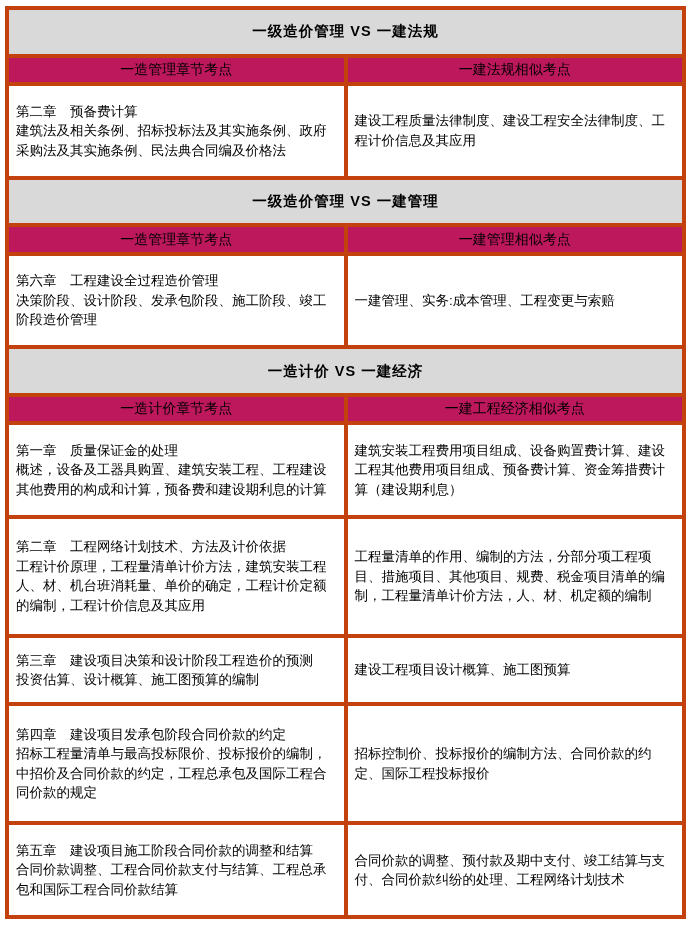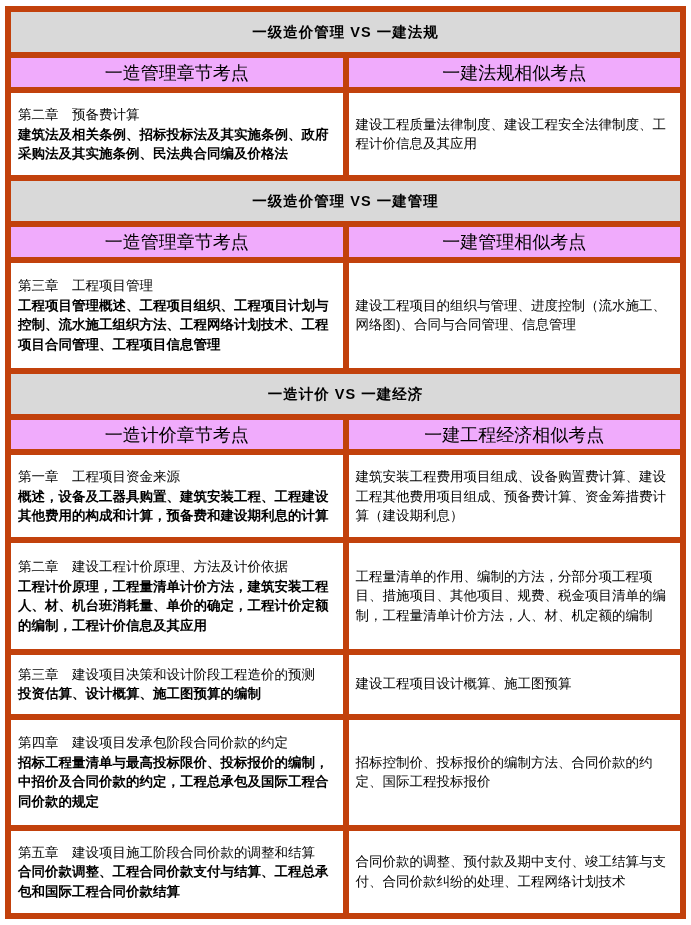--- a/index.html
+++ b/index.html
@@ -23,7 +23,7 @@
     table-layout: fixed;
   }
   table.cmp td {
-    border: 6px solid #c2410c;
+    border: 4px solid #c2410c;
     box-sizing: border-box;
   }
   td.sec-title {

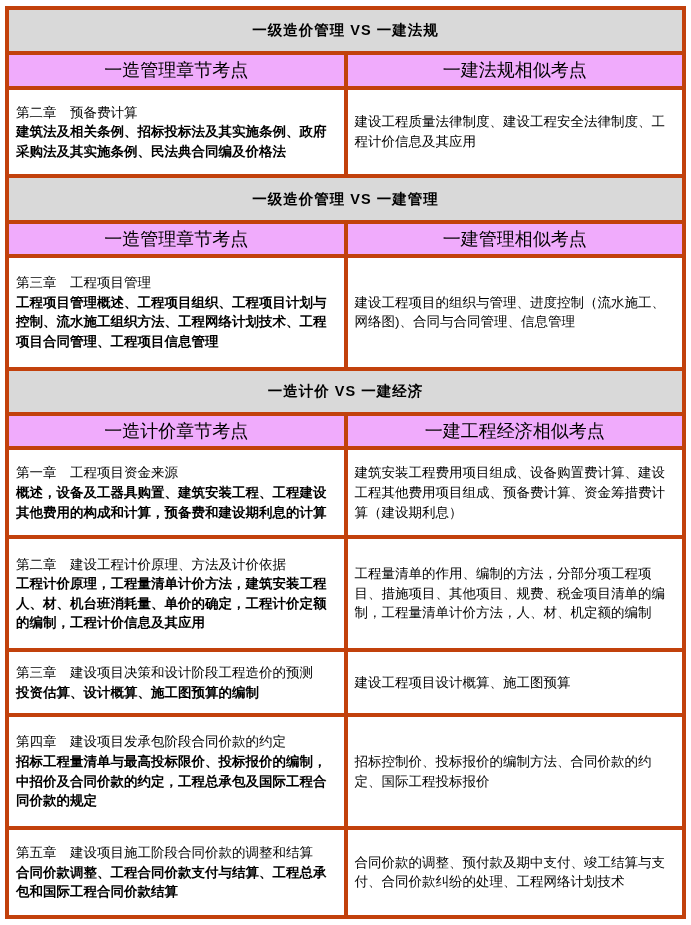--- a/index.html
+++ b/index.html
@@ -36,10 +36,10 @@
     letter-spacing: 1px;
   }
   td.col-head {
-    background: #f0abfc;
+    background: #be185d;
     text-align: center;
     vertical-align: middle;
-    font-size: 18px;
+    font-size: 14px;
     padding: 0 4px;
   }
   td.cell {

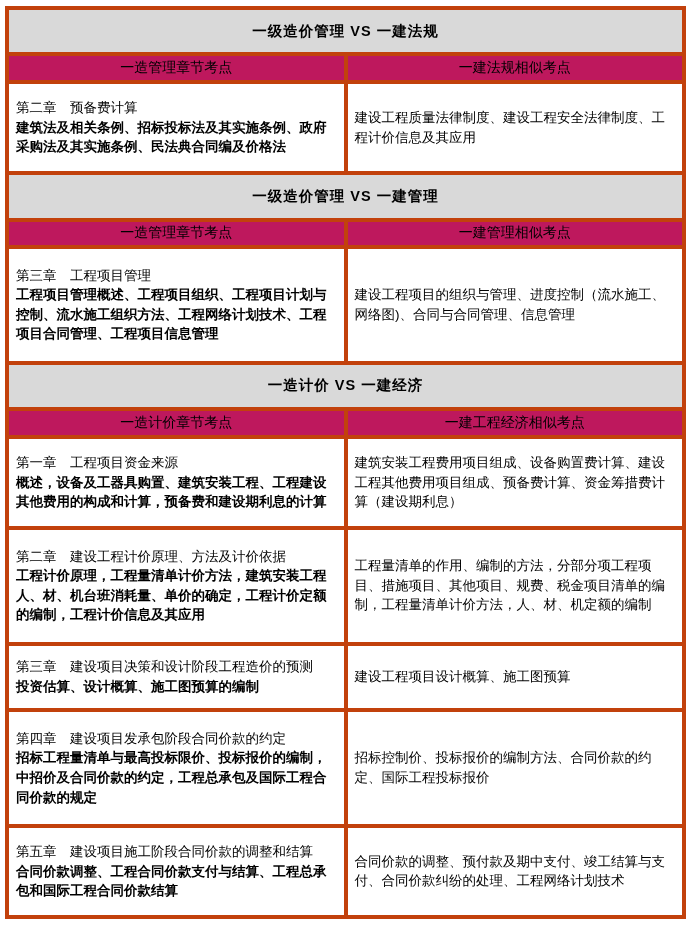--- a/index.html
+++ b/index.html
@@ -52,7 +52,7 @@
   td.cell.left  { width: 49.3%; }
   td.cell.right { width: 50.7%; }
   .chapter { margin: 0; }
-  .topics  { margin: 0; font-weight: bold; }
+  .topics  { margin: 0; }
 </style>
 </head>
 <body>

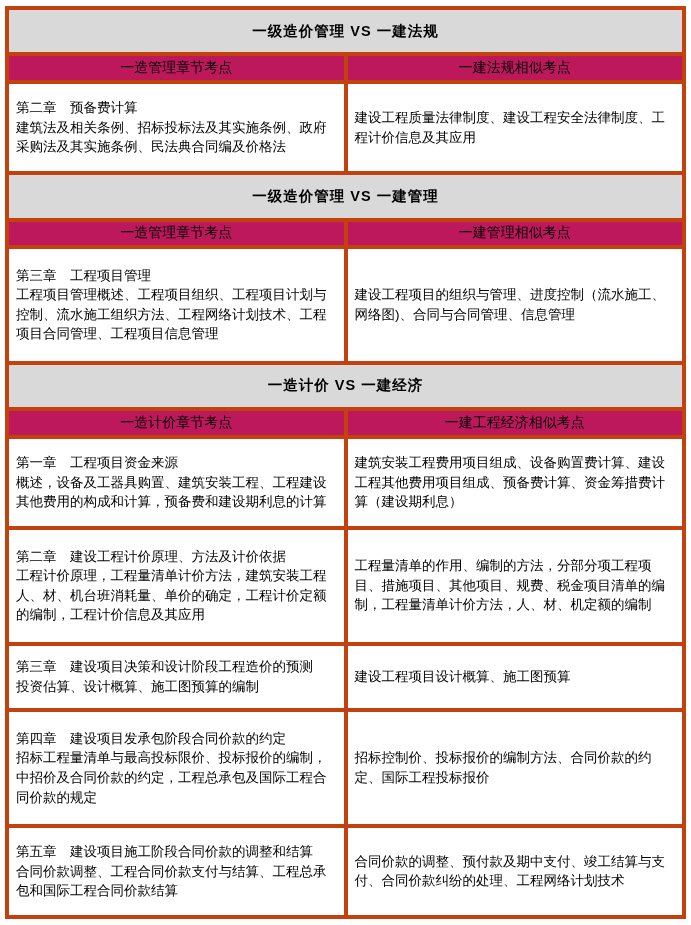--- a/index.html
+++ b/index.html
@@ -82,13 +82,6 @@
           <td class="col-head">一建管理相似考点</td>
         </tr>
         <tr>
-          <td class="cell left">
-            <div class="chapter">第三章　工程项目管理</div>
-            <div class="topics">工程项目管理概述、工程项目组织、工程项目计划与控制、流水施工组织方法、工程网络计划技术、工程项目合同管理、工程项目信息管理</div>
-          </td>
-          <td class="cell right">建设工程项目的组织与管理、进度控制（流水施工、网络图)、合同与合同管理、信息管理</td>
-        </tr>
-        <tr>
           <td colspan="2" class="sec-title">一造计价 VS 一建经济</td>
         </tr>
         <tr>

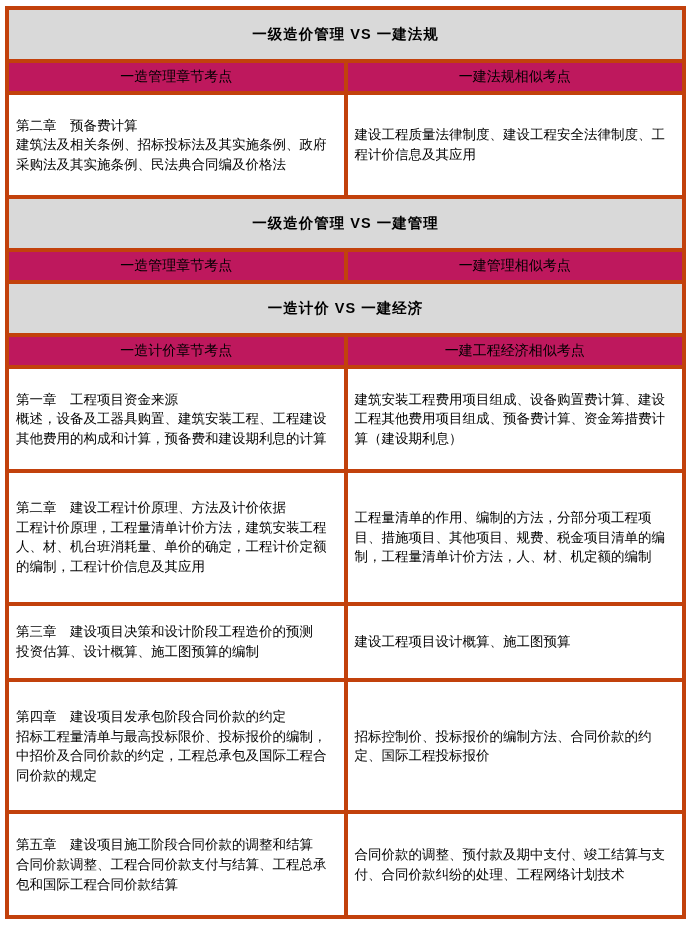--- a/index.html
+++ b/index.html
@@ -82,6 +82,13 @@
           <td class="col-head">一建管理相似考点</td>
         </tr>
         <tr>
+          <td class="cell left">
+            <div class="chapter">第六章　工程建设全过程造价管理</div>
+            <div class="topics">决策阶段、设计阶段、发承包阶段、施工阶段、竣工阶段造价管理</div>
+          </td>
+          <td class="cell right">一建管理、实务:成本管理、工程变更与索赔</td>
+        </tr>
+        <tr>
           <td colspan="2" class="sec-title">一造计价 VS 一建经济</td>
         </tr>
         <tr>

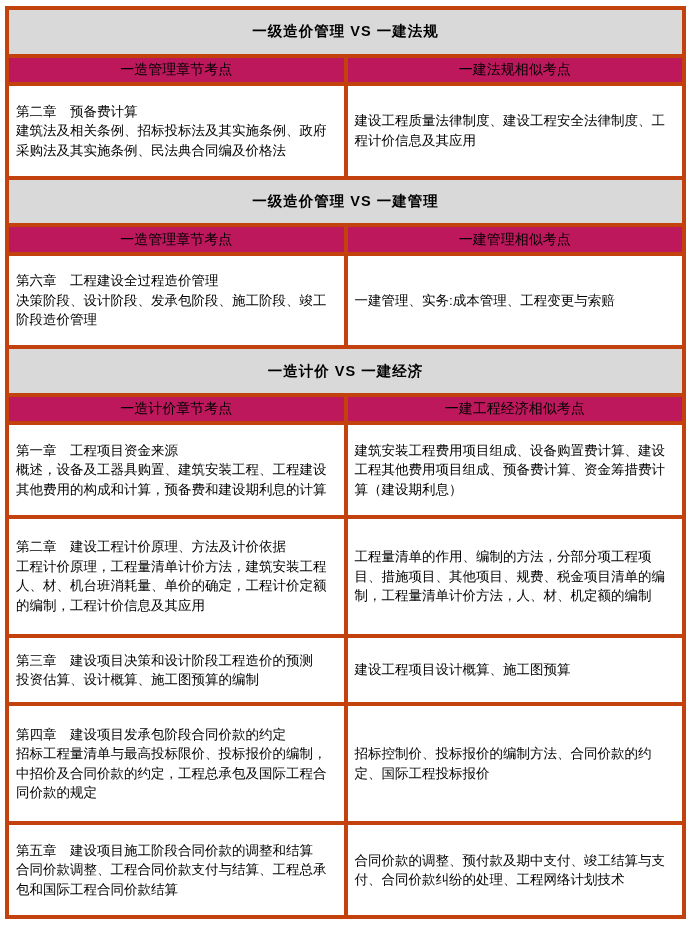--- a/index.html
+++ b/index.html
@@ -97,7 +97,7 @@
         </tr>
         <tr>
           <td class="cell left">
-            <div class="chapter">第一章　工程项目资金来源</div>
+            <div class="chapter">第一章　质量保证金的处理</div>
             <div class="topics">概述，设备及工器具购置、建筑安装工程、工程建设其他费用的构成和计算，预备费和建设期利息的计算</div>
           </td>
           <td class="cell right">建筑安装工程费用项目组成、设备购置费计算、建设工程其他费用项目组成、预备费计算、资金筹措费计算（建设期利息）</td>

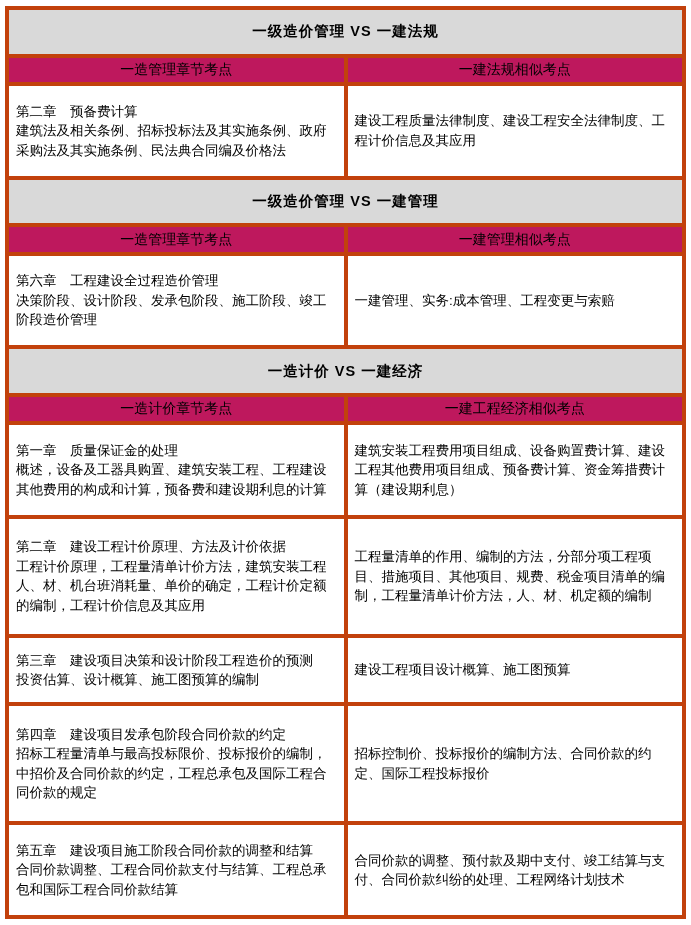--- a/index.html
+++ b/index.html
@@ -104,7 +104,7 @@
         </tr>
         <tr>
           <td class="cell left">
-            <div class="chapter">第二章　建设工程计价原理、方法及计价依据</div>
+            <div class="chapter">第二章　工程网络计划技术、方法及计价依据</div>
             <div class="topics">工程计价原理，工程量清单计价方法，建筑安装工程人、材、机台班消耗量、单价的确定，工程计价定额的编制，工程计价信息及其应用</div>
           </td>
           <td class="cell right">工程量清单的作用、编制的方法，分部分项工程项目、措施项目、其他项目、规费、税金项目清单的编制，工程量清单计价方法，人、材、机定额的编制</td>

